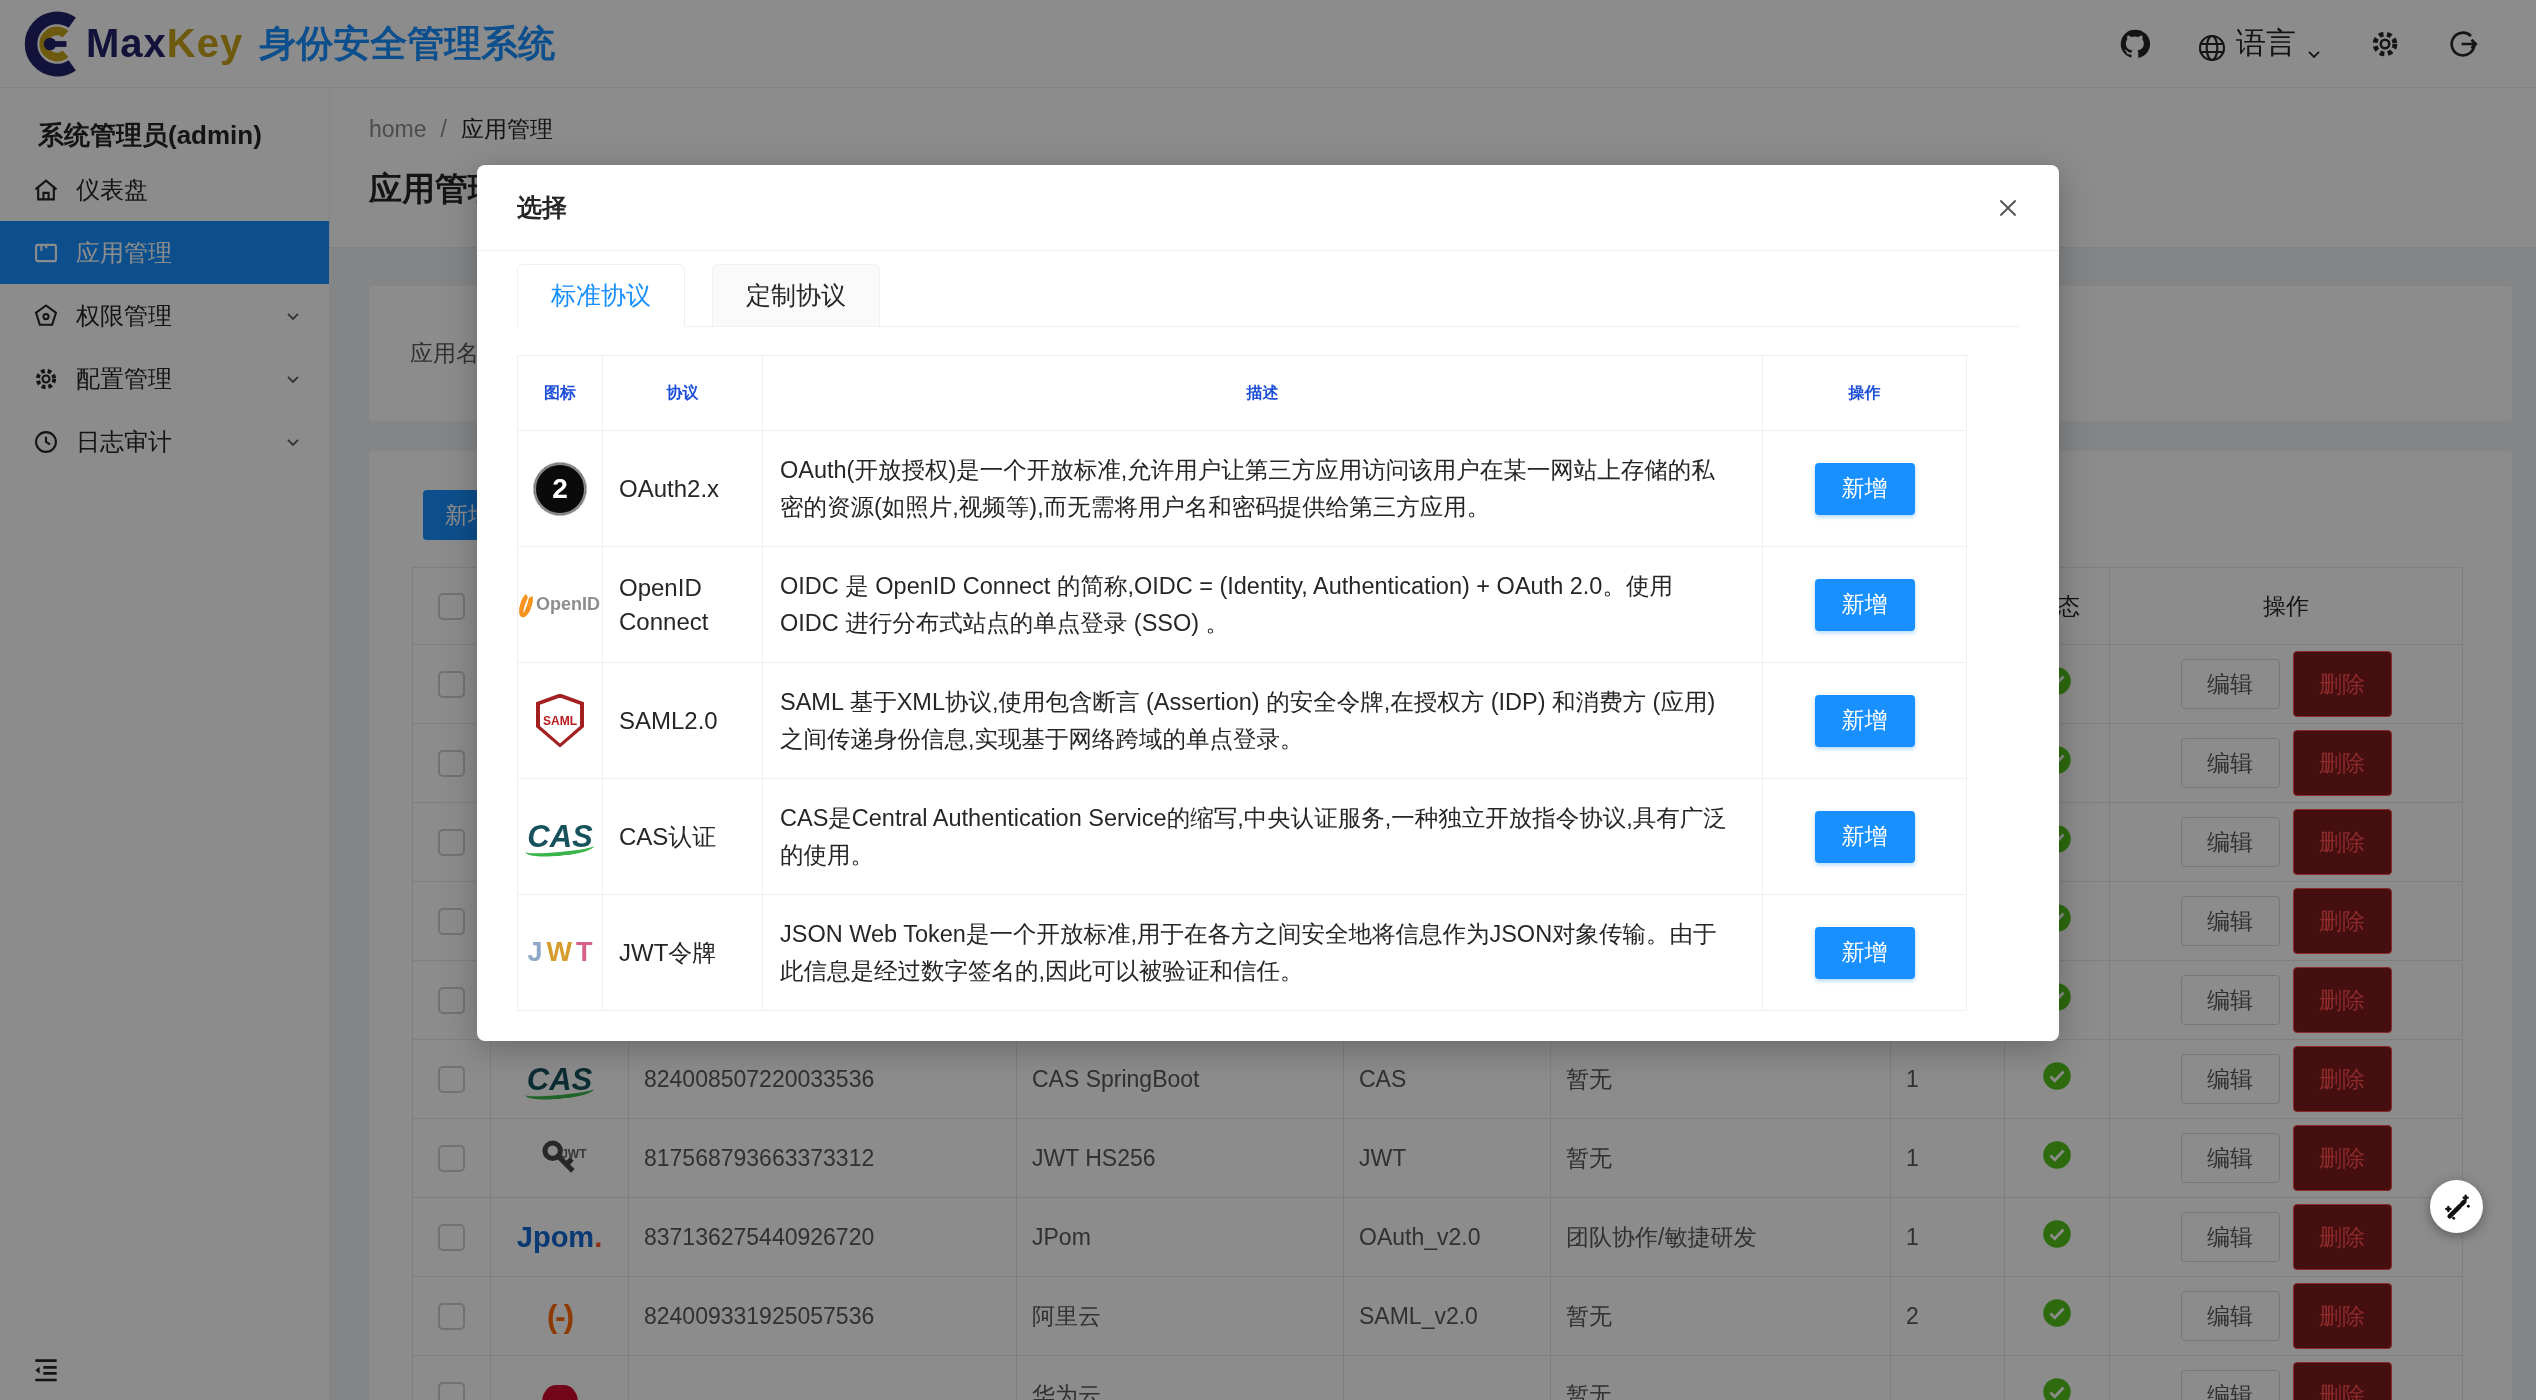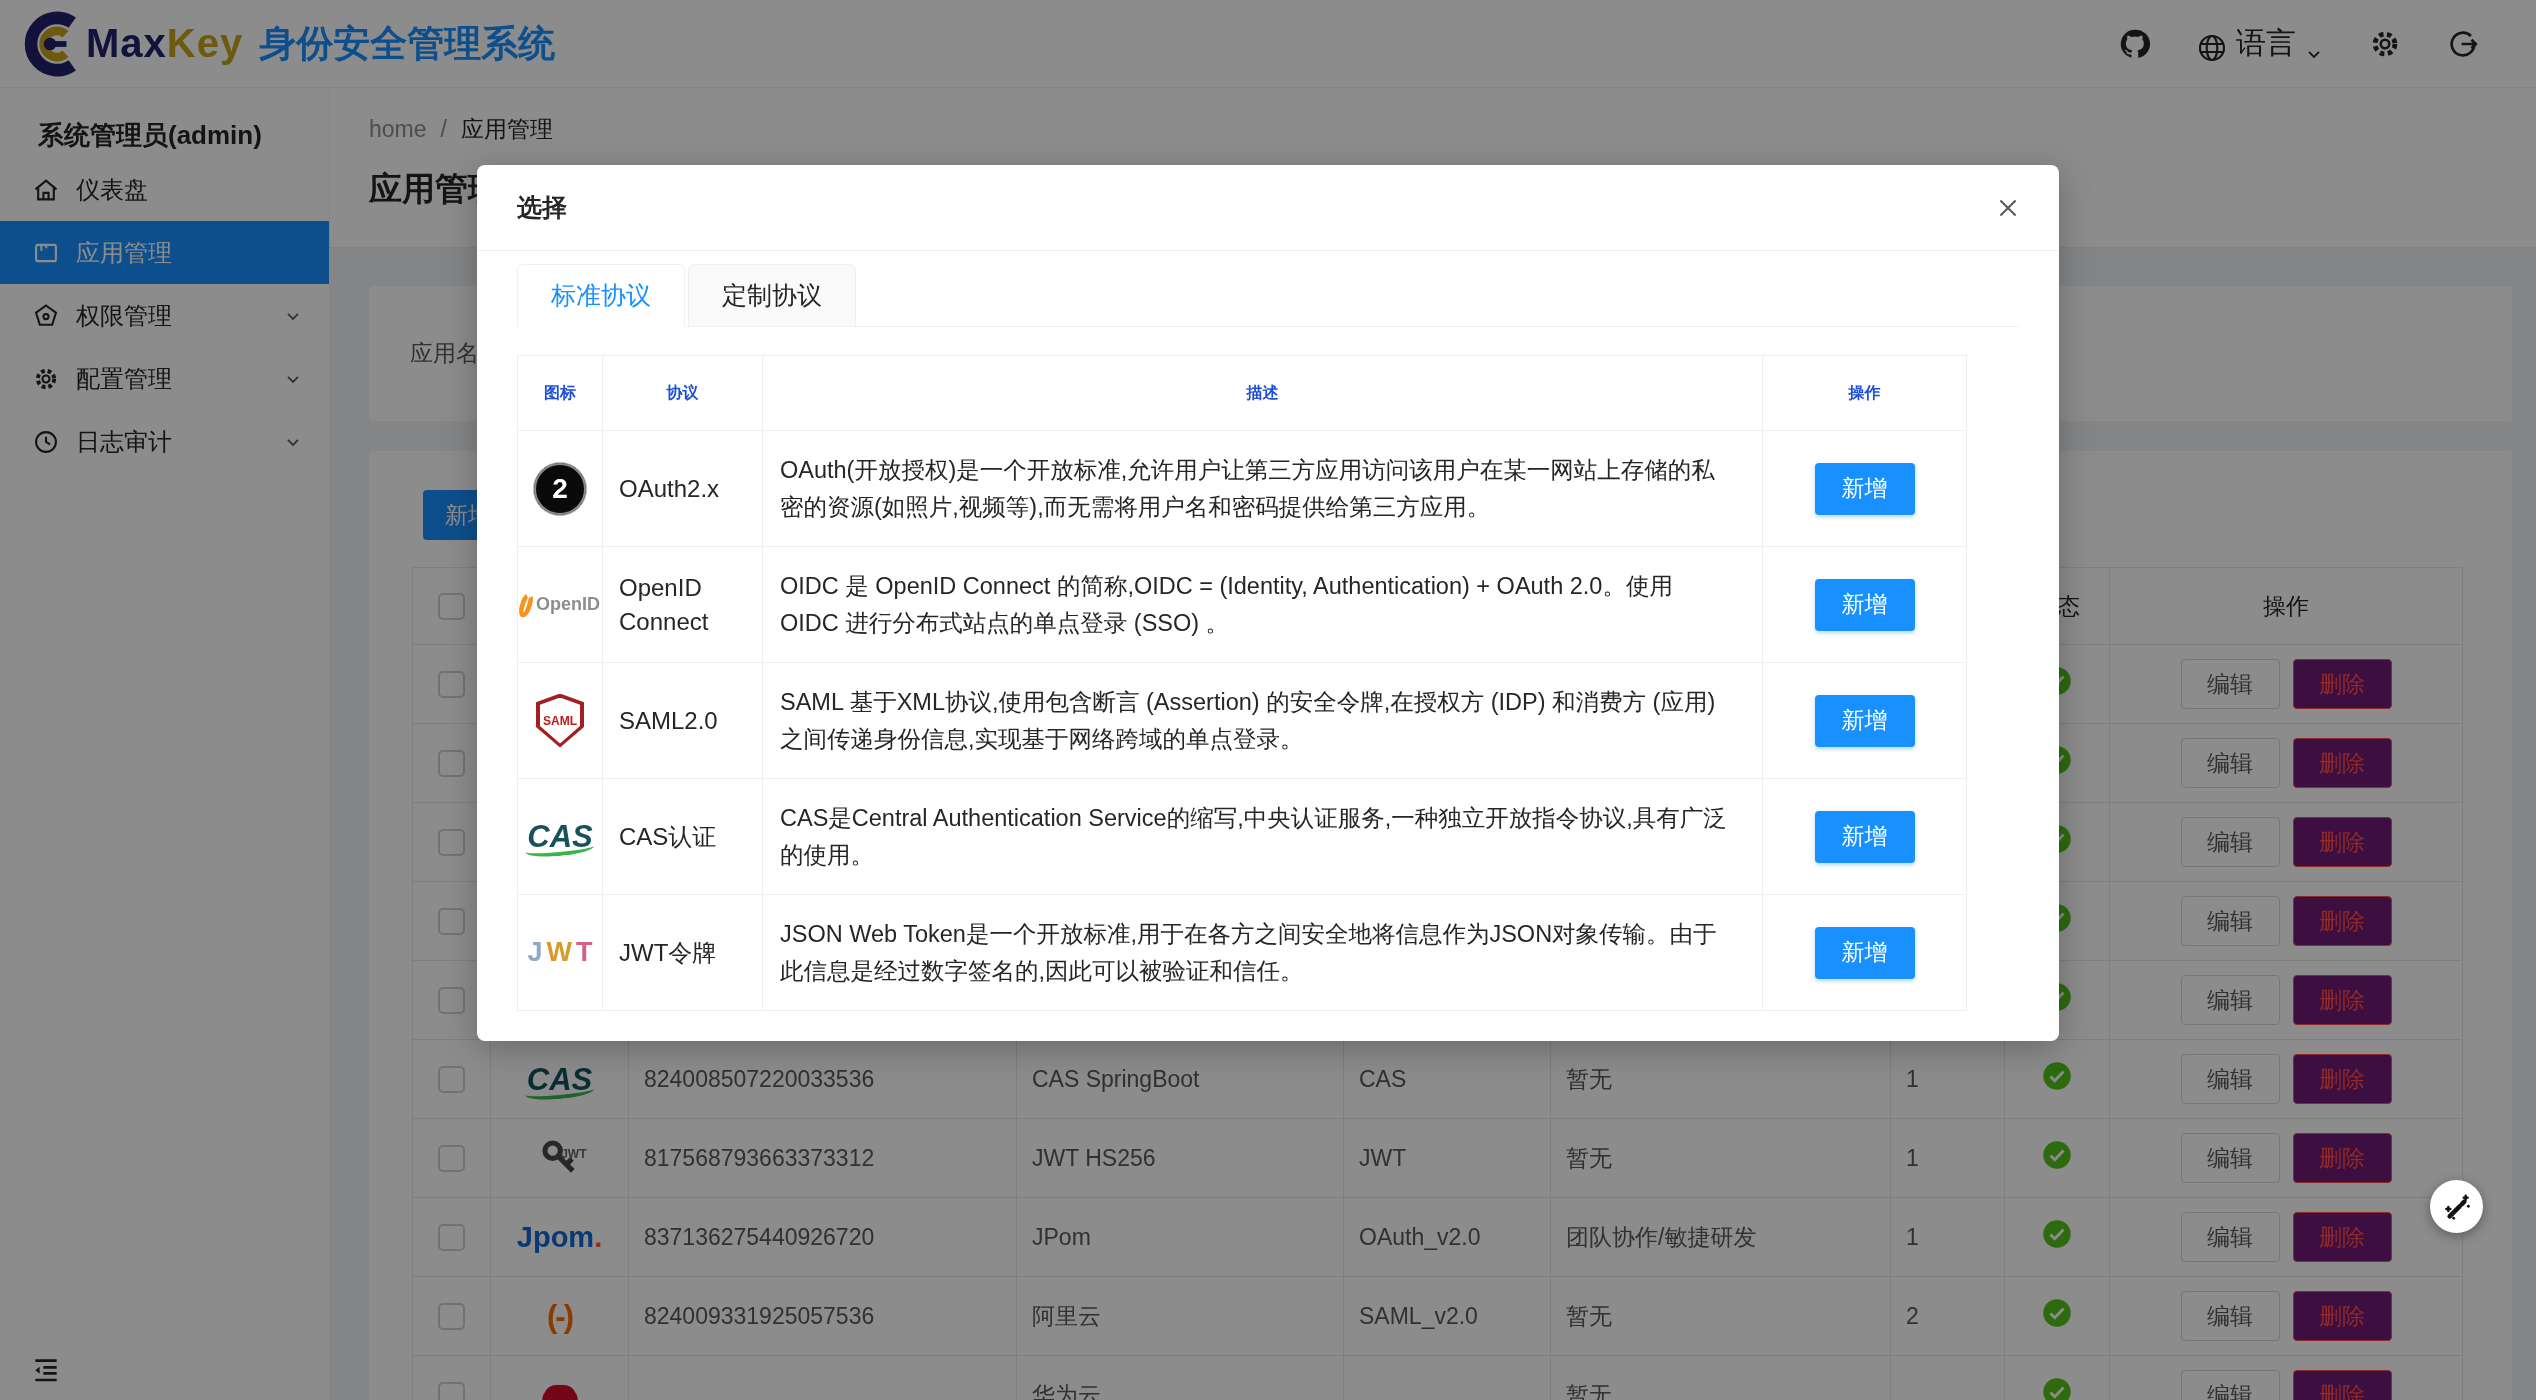--- a/index.html
+++ b/index.html
@@ -106,7 +106,7 @@
   .modal-close{margin-left:auto;width:26px;height:26px;cursor:pointer;color:#595959;}
   .modal-close svg{width:26px;height:26px;}
   .modal-body{padding:13px 40px 0;}
-  .tabs{display:flex;border-bottom:1px solid #f0f0f0;}
+  .tabs{display:flex;border-bottom:1px solid #f0f0f0;gap:24px;}
   .tab{height:63px;box-sizing:border-box;padding:0 33px;display:flex;align-items:center;font-size:25px;
     border:1px solid #f0f0f0;border-radius:6px 6px 0 0;margin-bottom:-1px;background:#fafafa;color:#262626;cursor:pointer;}
   .tab + .tab{margin-left:3px;}

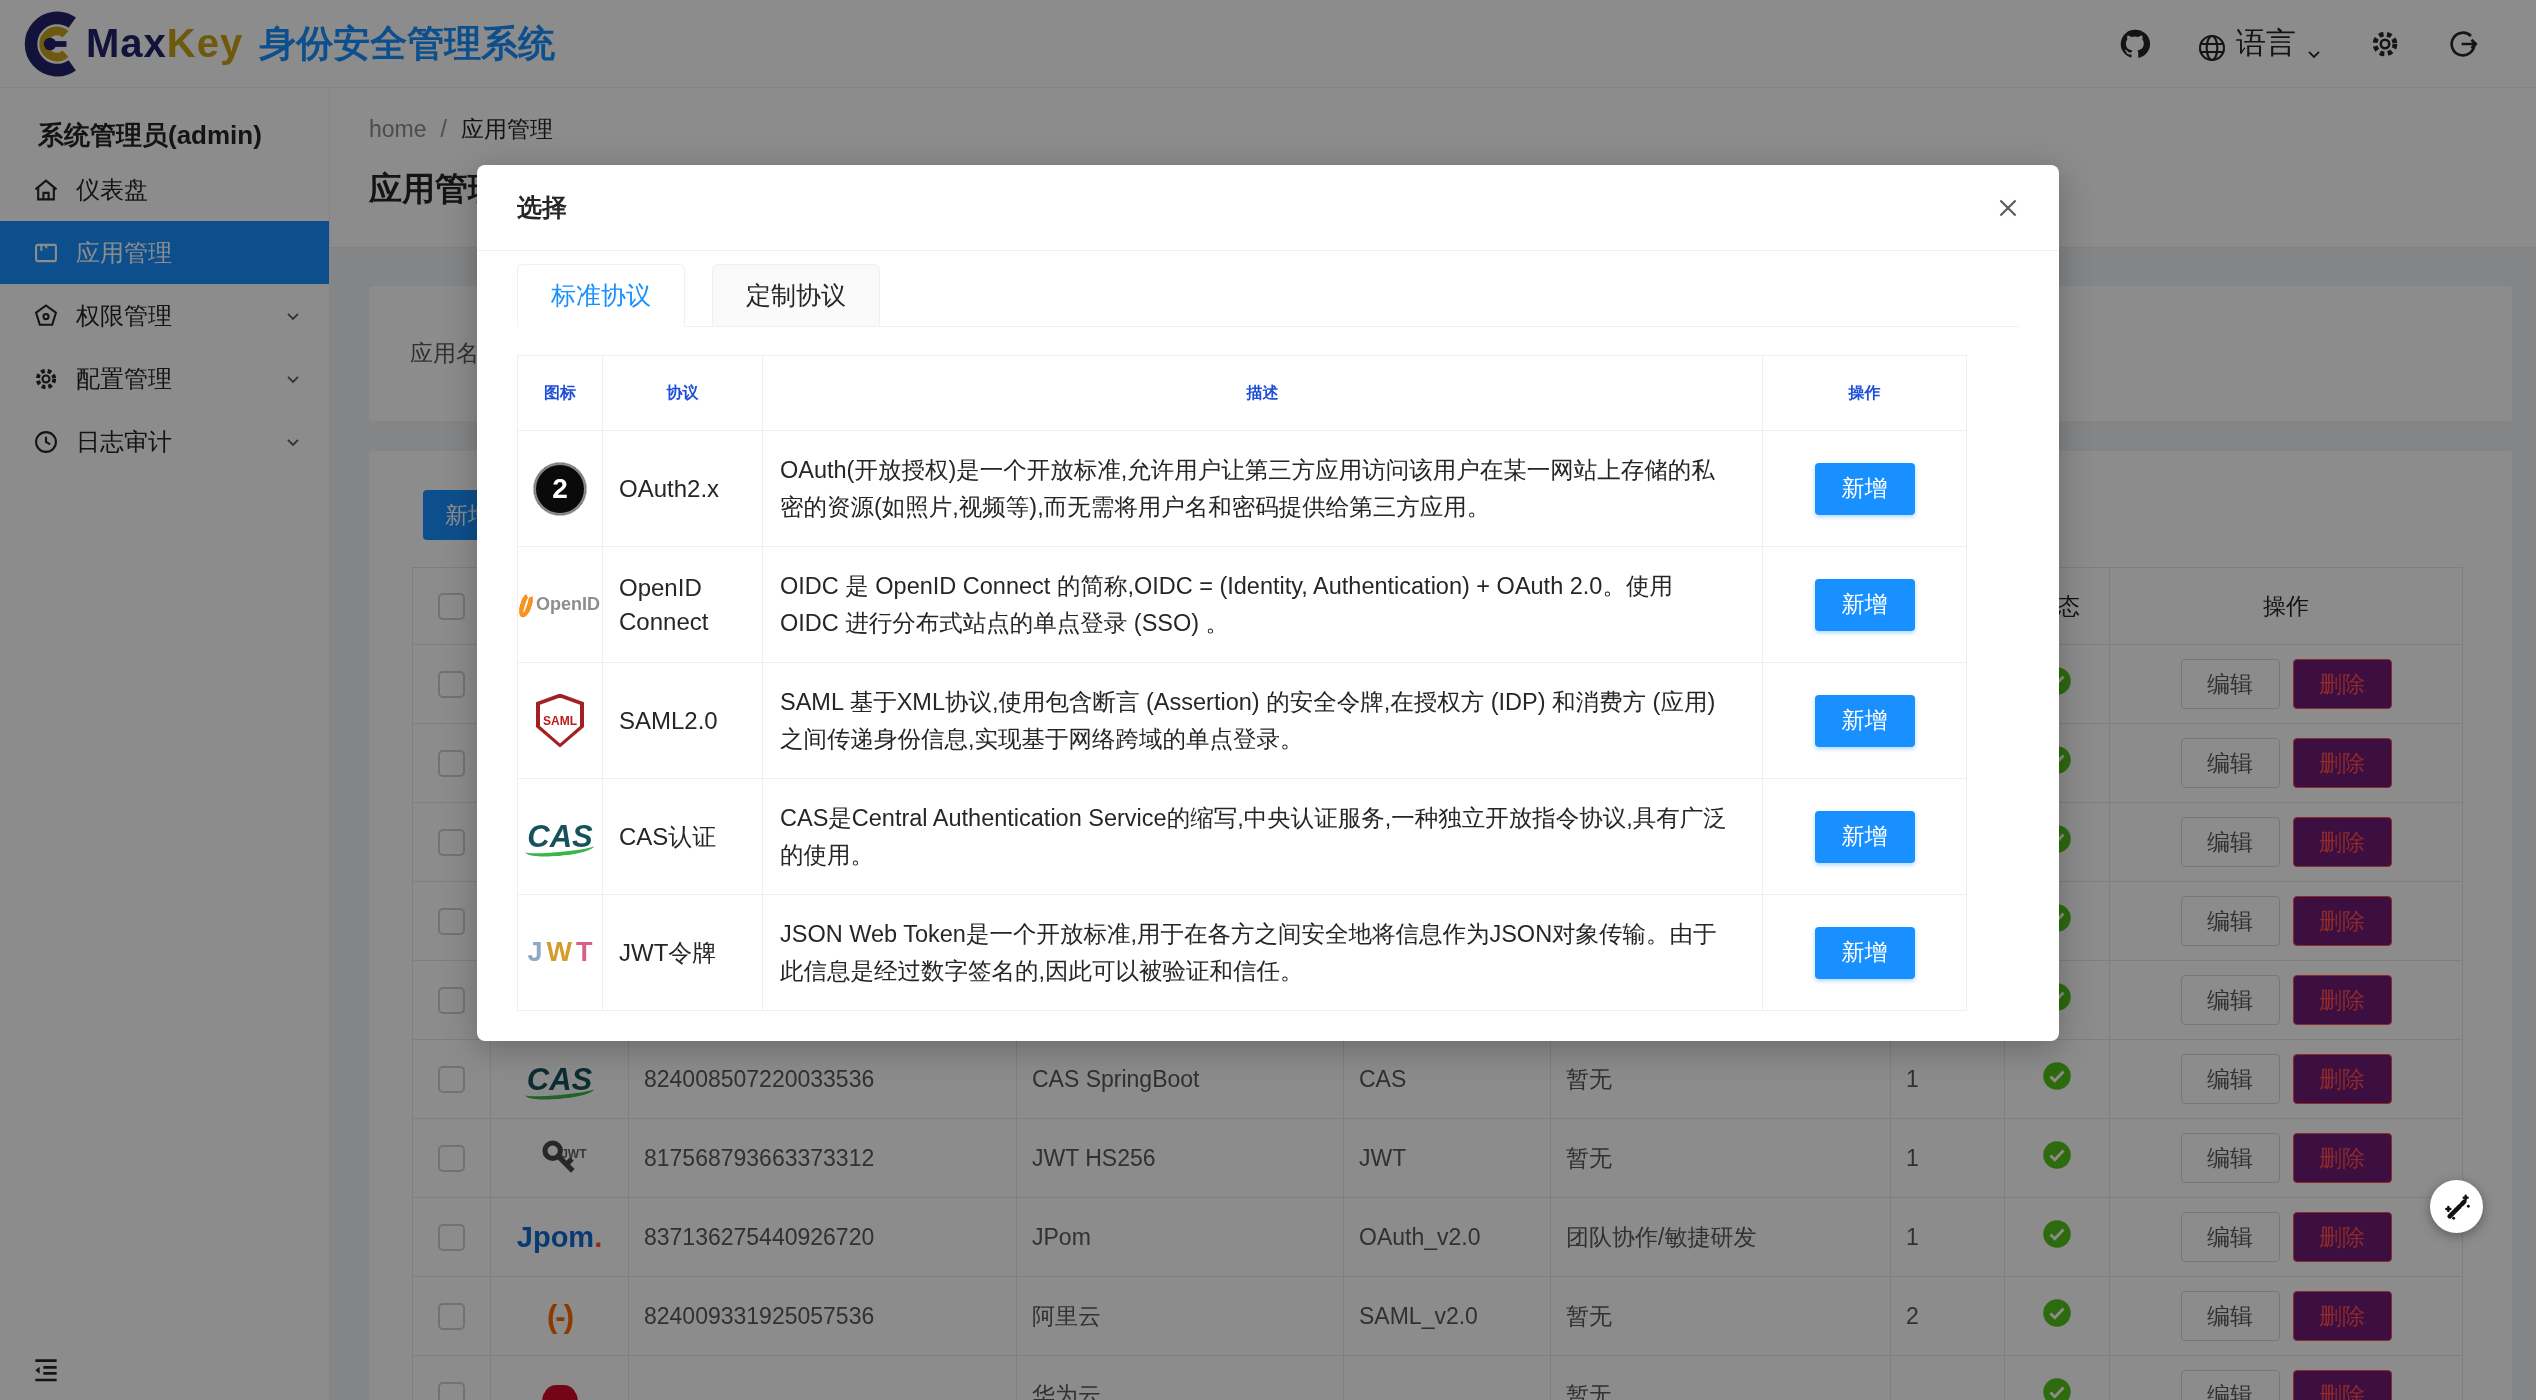--- a/index.html
+++ b/index.html
@@ -65,7 +65,7 @@
   .row-ops{display:flex;gap:13px;justify-content:center;align-items:center;}
   .btn-edit{width:99px;height:50px;background:#fff;border:1px solid #d9d9d9;border-radius:4px;color:#595959;
     font-size:23px;cursor:pointer;font-family:inherit;}
-  .btn-del{width:99px;height:50px;background:#701a75;border:1px solid #ff4d4f;border-radius:4px;color:#ff4d4f;
+  .btn-del{width:99px;height:66px;background:#7f1d1d;border:1px solid #ff4d4f;border-radius:4px;color:#ff4d4f;
     font-size:23px;cursor:pointer;font-family:inherit;}
   .status-ok{display:inline-block;width:30px;height:30px;}
 

